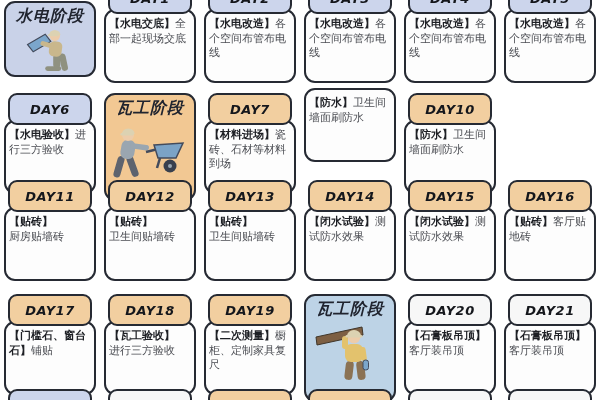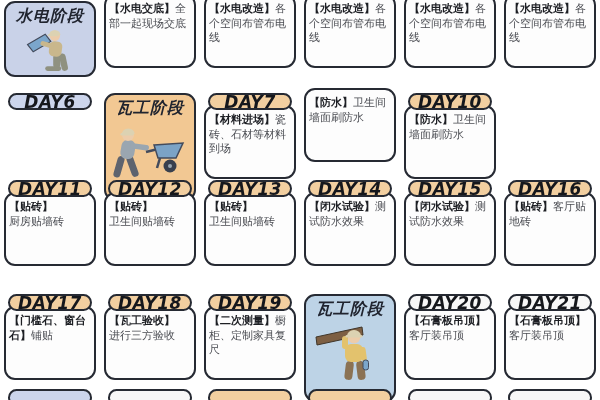--- a/index.html
+++ b/index.html
@@ -16,9 +16,9 @@
          font-family:"DejaVu Sans",sans-serif;}
   .row{position:absolute;left:0;width:600px;display:flex;}
   .cell{width:100px;display:flex;flex-direction:column;align-items:center;}
-  .badge{width:84px;height:17px;box-sizing:border-box;border:2.5px solid var(--bd);
+  .badge{width:84px;height:32px;box-sizing:border-box;border:2.5px solid var(--bd);
          border-radius:9px;display:flex;align-items:center;justify-content:center;
-         font-style:italic;font-weight:700;font-size:17px;letter-spacing:.5px;
+         font-style:italic;font-weight:700;font-size:13px;letter-spacing:.5px;
          color:#15171c;position:relative;z-index:2;background:#fff;}
   .b-blue{background:var(--badge-blue);}
   .b-orange{background:var(--badge-orange);}

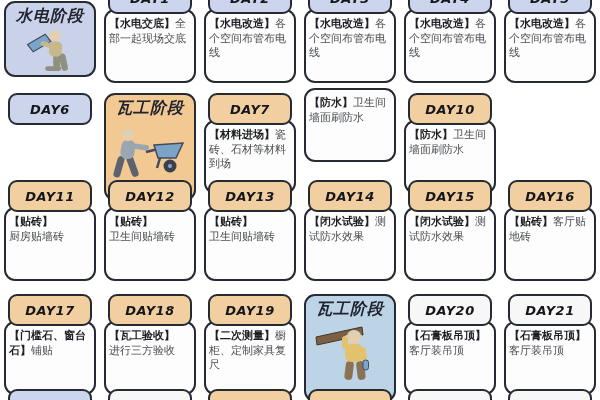--- a/index.html
+++ b/index.html
@@ -98,6 +98,7 @@
       <div class="badge b-blue">
           <span>DAY6</span>
         </div>
+      <div class="bodycard"><b>【水电验收】</b><span>进行三方验收</span></div>
     </div>
     <div class="cell">
       <div class="phase p-wagong">

